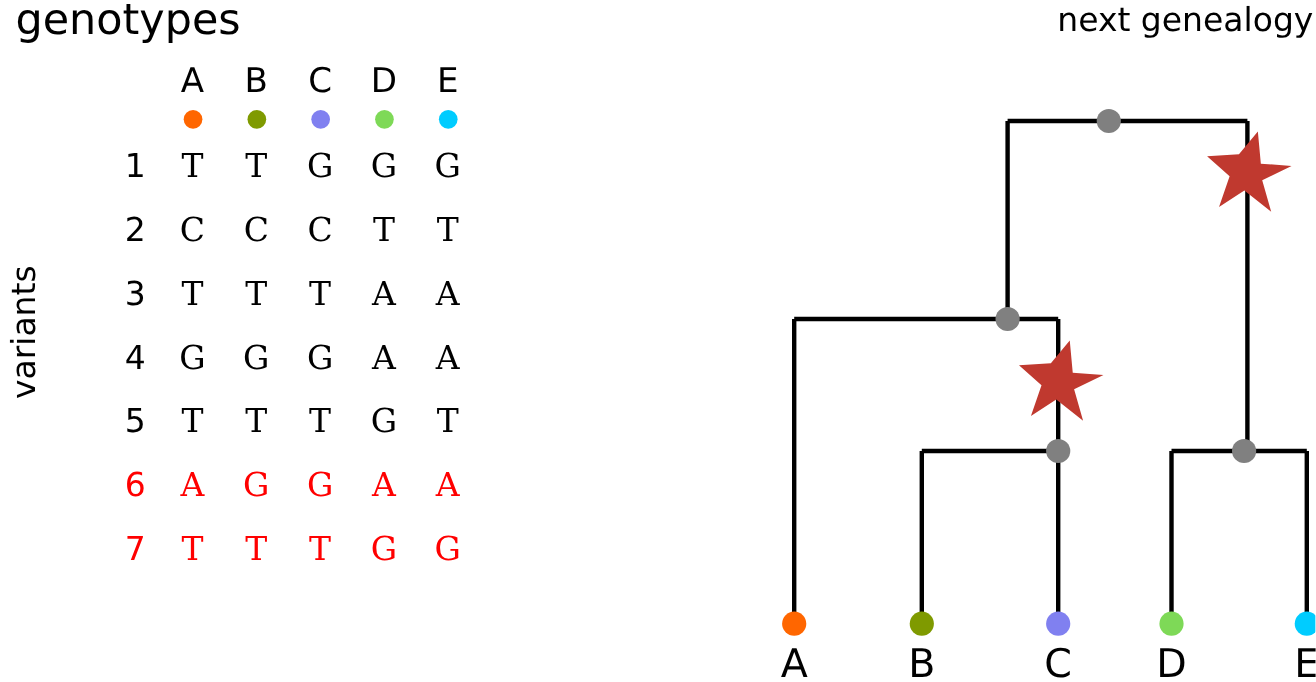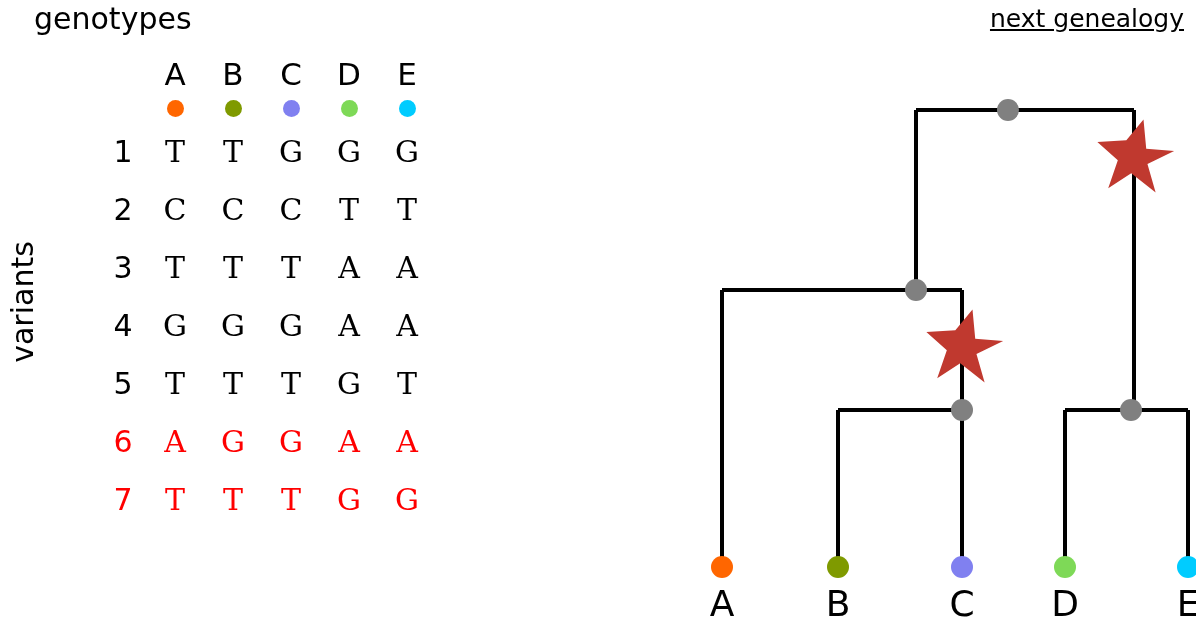--- a/index.html
+++ b/index.html
@@ -25,11 +25,10 @@
   #genotypes-title {
     position: absolute;
     left: 14px; top: 2px;
-    font-size: 30px;
+    font-size: 39px;
     line-height: 34px;
     letter-spacing: 0px;
     white-space: nowrap;
-    margin-left: 20px;
   }
   #variants-axis-label {
     position: absolute;

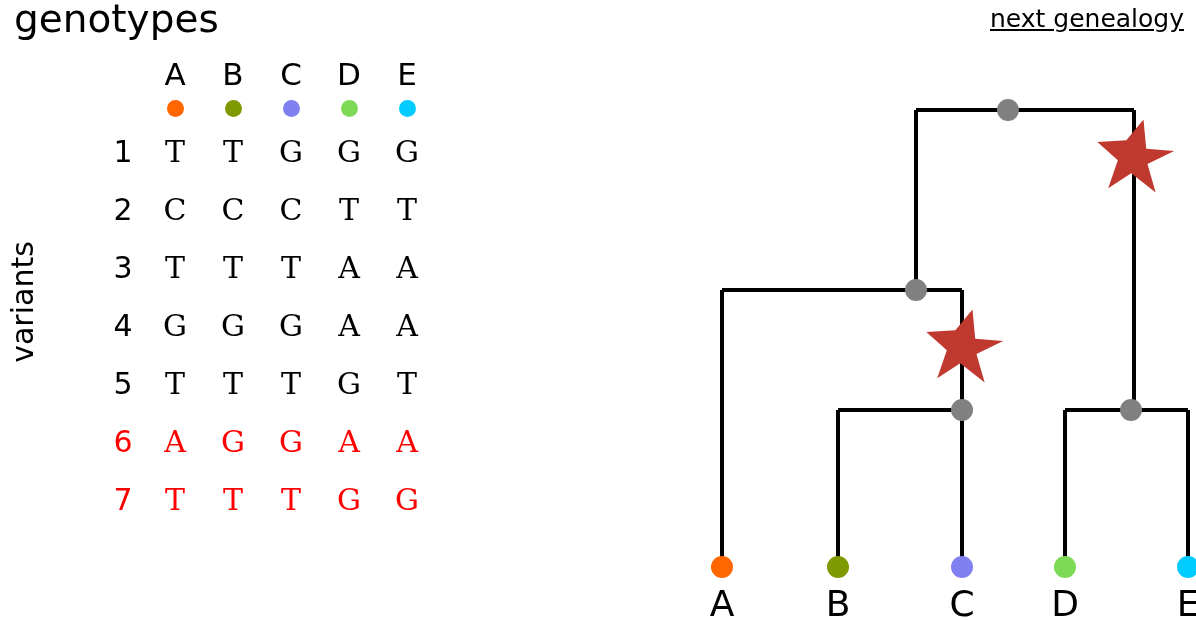--- a/index.html
+++ b/index.html
@@ -104,11 +104,10 @@
   }
   #genealogy-title {
     position: absolute;
-    right: 12px; top: 2px;
-    font-size: 25px;
+    right: 2px; top: 2px;
+    font-size: 30px;
     line-height: 34px;
     white-space: nowrap;
-    text-decoration: underline;
   }
   #tree-svg {
     position: absolute;

